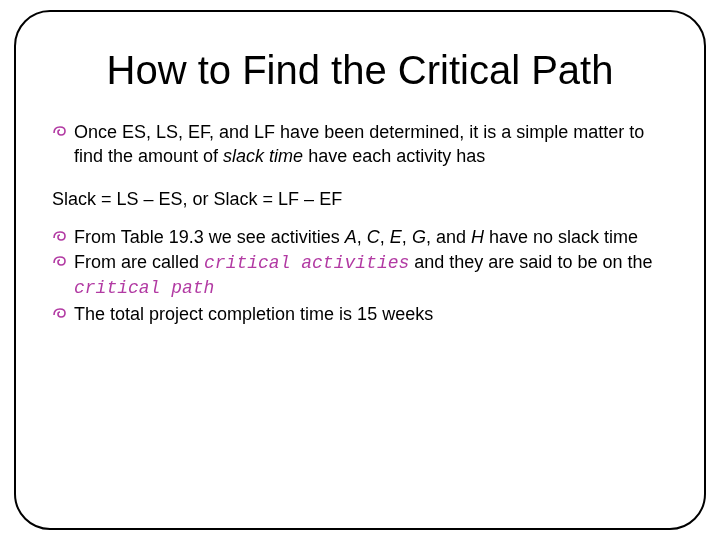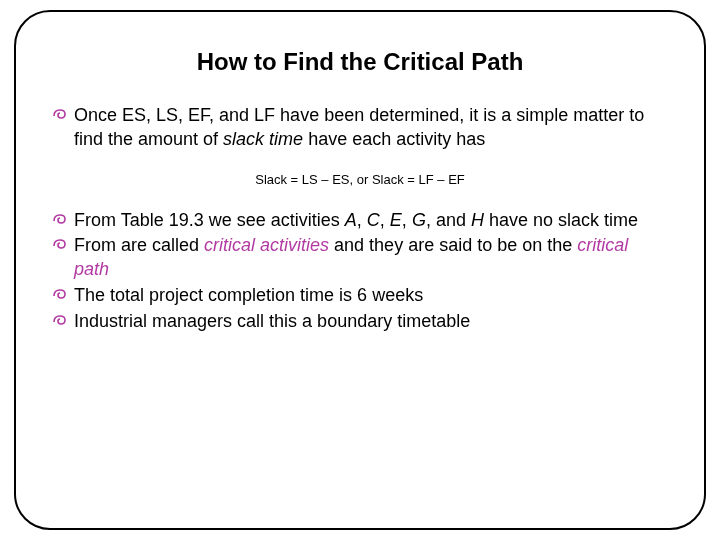--- a/index.html
+++ b/index.html
@@ -22,8 +22,8 @@
     padding: 30px 36px 30px 36px;
   }
   .title {
-    font-size: 24px;
-    font-weight: 700;
+    font-size: 40px;
+    font-weight: 400;
     text-align: center;
     color: #000;
     margin-top: 6px;

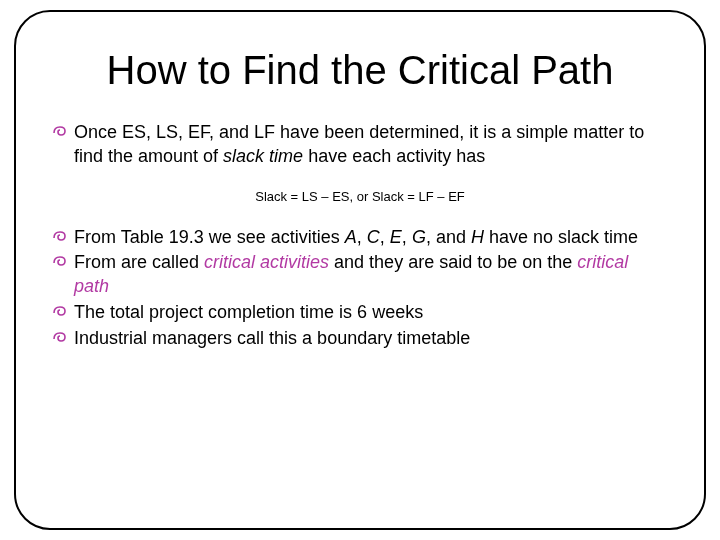--- a/index.html
+++ b/index.html
@@ -59,9 +59,9 @@
     color: #b23aa3;
   }
   .formula {
-    text-align: center;
-    font-size: 13px;
-    margin: 20px 0 22px 0;
+    text-align: left;
+    font-size: 18px;
+    margin: 20px 0 16px 0;
   }
   i.em { }
   .pink { color: #b23aa3; font-style: italic; }

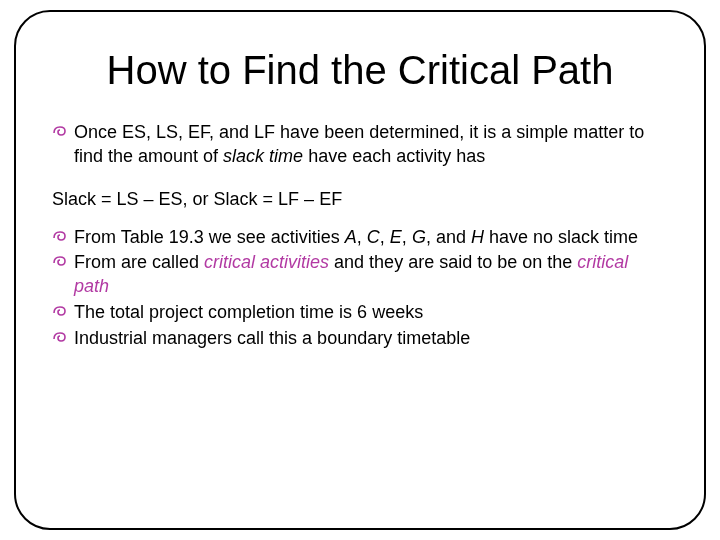--- a/index.html
+++ b/index.html
@@ -64,7 +64,7 @@
     margin: 20px 0 16px 0;
   }
   i.em { }
-  .pink { color: #b23aa3; font-style: italic; }
+  .pink { color: #b23aa3; font-style: italic; font-family: Liberation Mono, monospace; }
 </style>
 </head>
 <body>

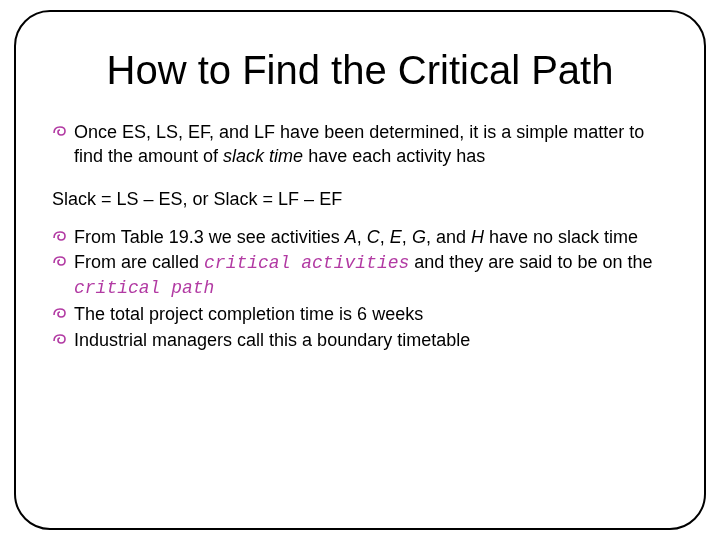--- a/index.html
+++ b/index.html
@@ -100,7 +100,7 @@
       <svg class="bullet-icon" viewBox="0 0 16 16">
           <path d="M2 10 Q2 4 8 4 Q13 4 13 8 Q13 12 9 12 Q6 12 6 9 Q6 7 8 7" fill="none" stroke="currentColor" stroke-width="1.6"></path>
         </svg>
-      <span>The total project completion time is 6 weeks</span>
+      <span>The total project completion time is 15 weeks</span>
     </li>
     <li>
       <svg class="bullet-icon" viewBox="0 0 16 16">

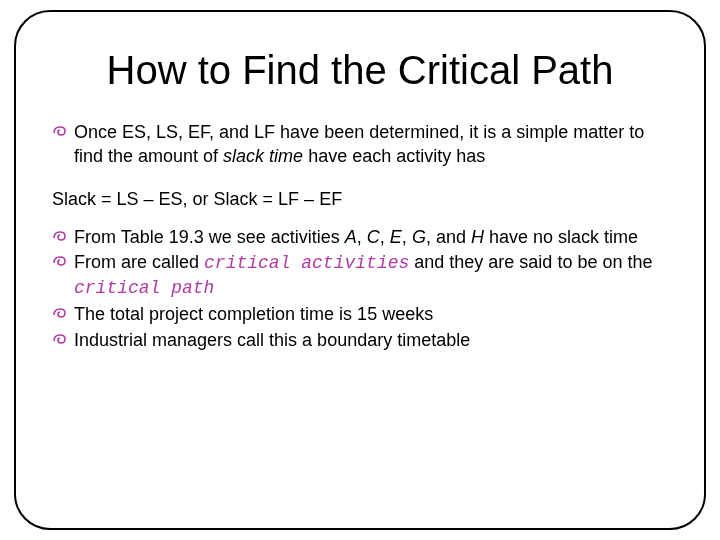--- a/index.html
+++ b/index.html
@@ -102,12 +102,6 @@
         </svg>
       <span>The total project completion time is 15 weeks</span>
     </li>
-    <li>
-      <svg class="bullet-icon" viewBox="0 0 16 16">
-          <path d="M2 10 Q2 4 8 4 Q13 4 13 8 Q13 12 9 12 Q6 12 6 9 Q6 7 8 7" fill="none" stroke="currentColor" stroke-width="1.6"></path>
-        </svg>
-      <span>Industrial managers call this a boundary timetable</span>
-    </li>
   </ul>
 </div>
 

